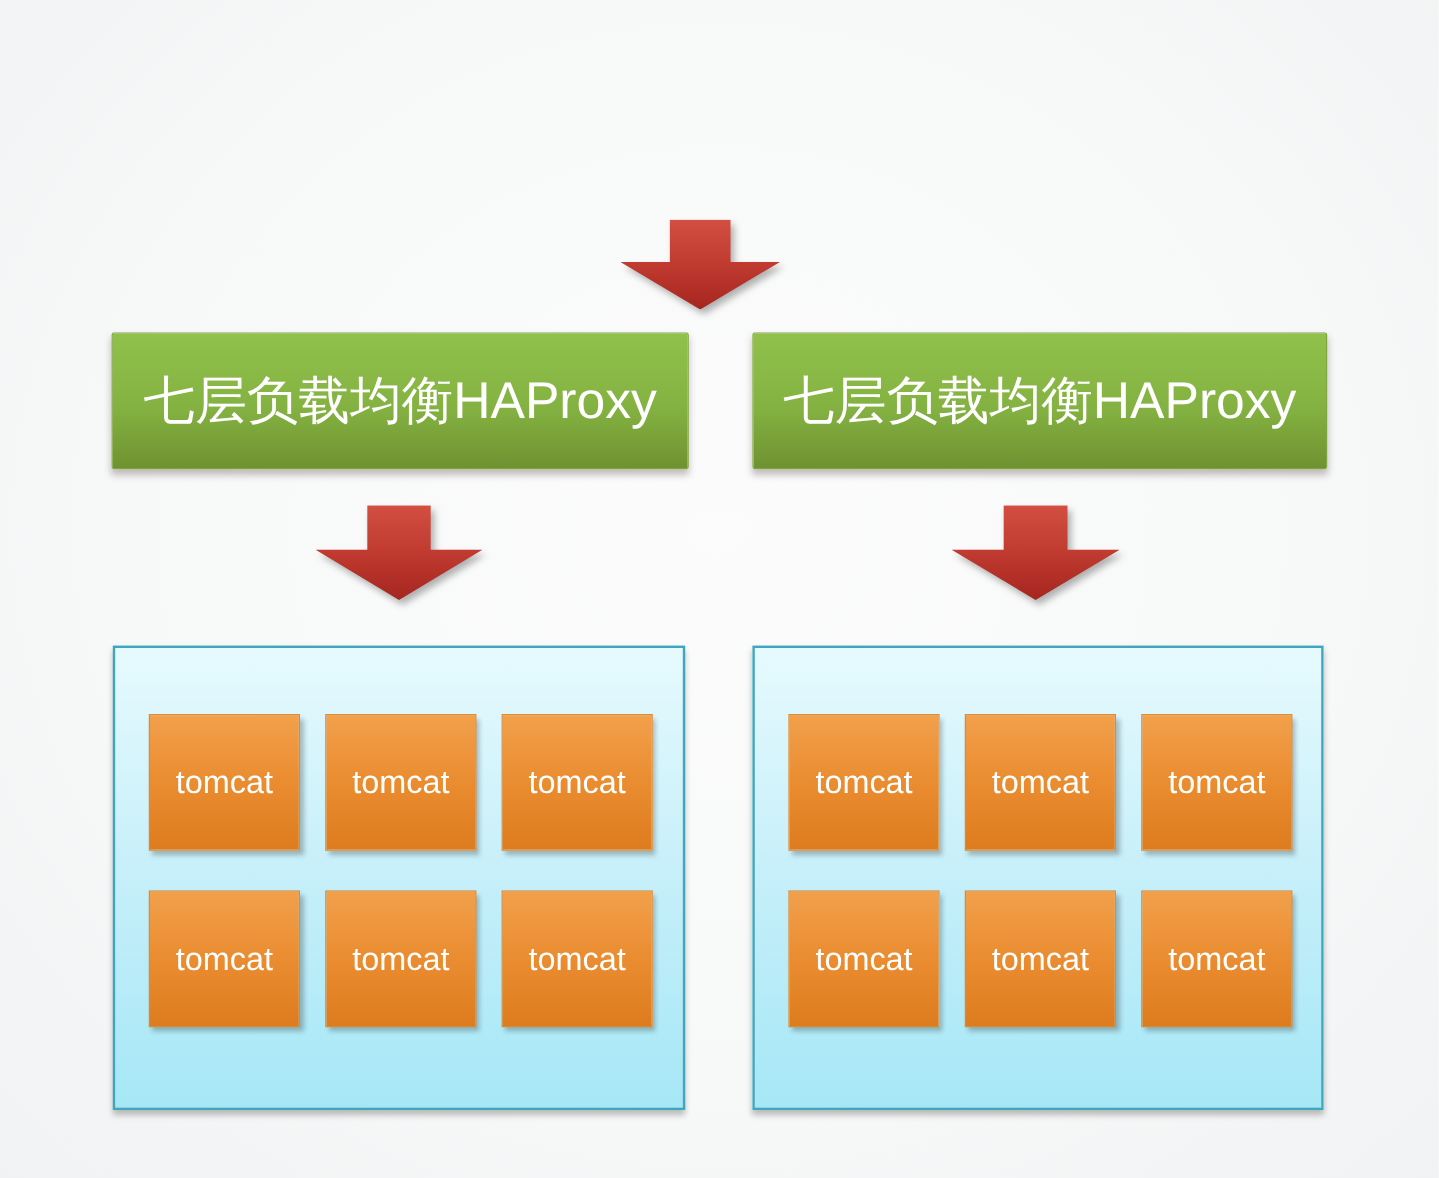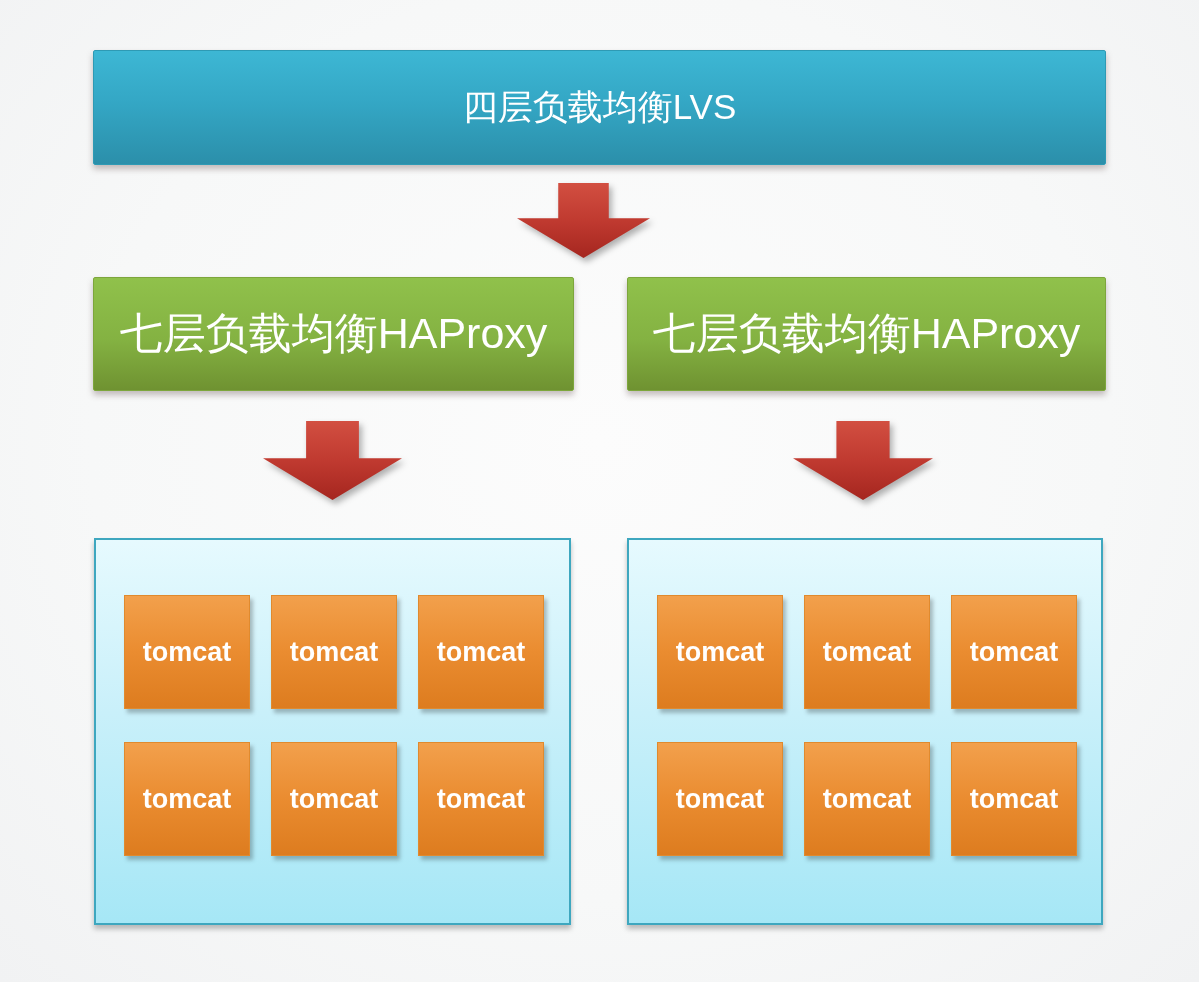--- a/index.html
+++ b/index.html
@@ -90,7 +90,6 @@
 
 <div class="canvas">
 
-  <div class="band lvs">四层负载均衡LVS</div>
 
   <div class="arrow-wrap big">
     <div class="arrow"></div>

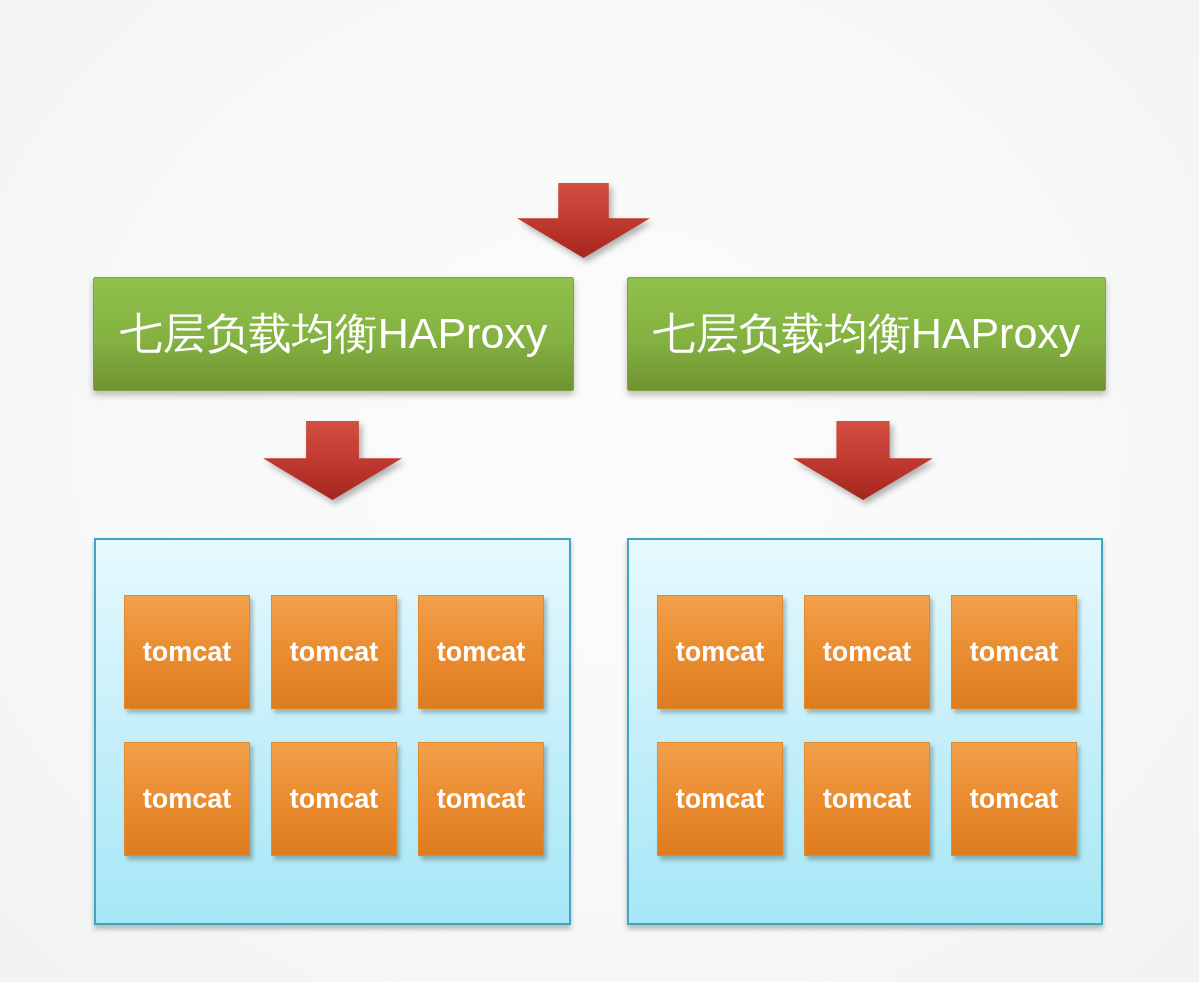--- a/index.html
+++ b/index.html
@@ -62,7 +62,6 @@
     background: linear-gradient(to bottom, #e6fafe 0%, #c9f0fa 45%, #a6e7f6 100%);
     box-shadow: 0 4px 5px rgba(0,0,0,0.25);
     padding: 55px 0 0 28px;
-    font-weight: bold;
   }
   .cluster.left  { left: 94px;  width: 477px; }
   .cluster.right { left: 627px; width: 476px; }

